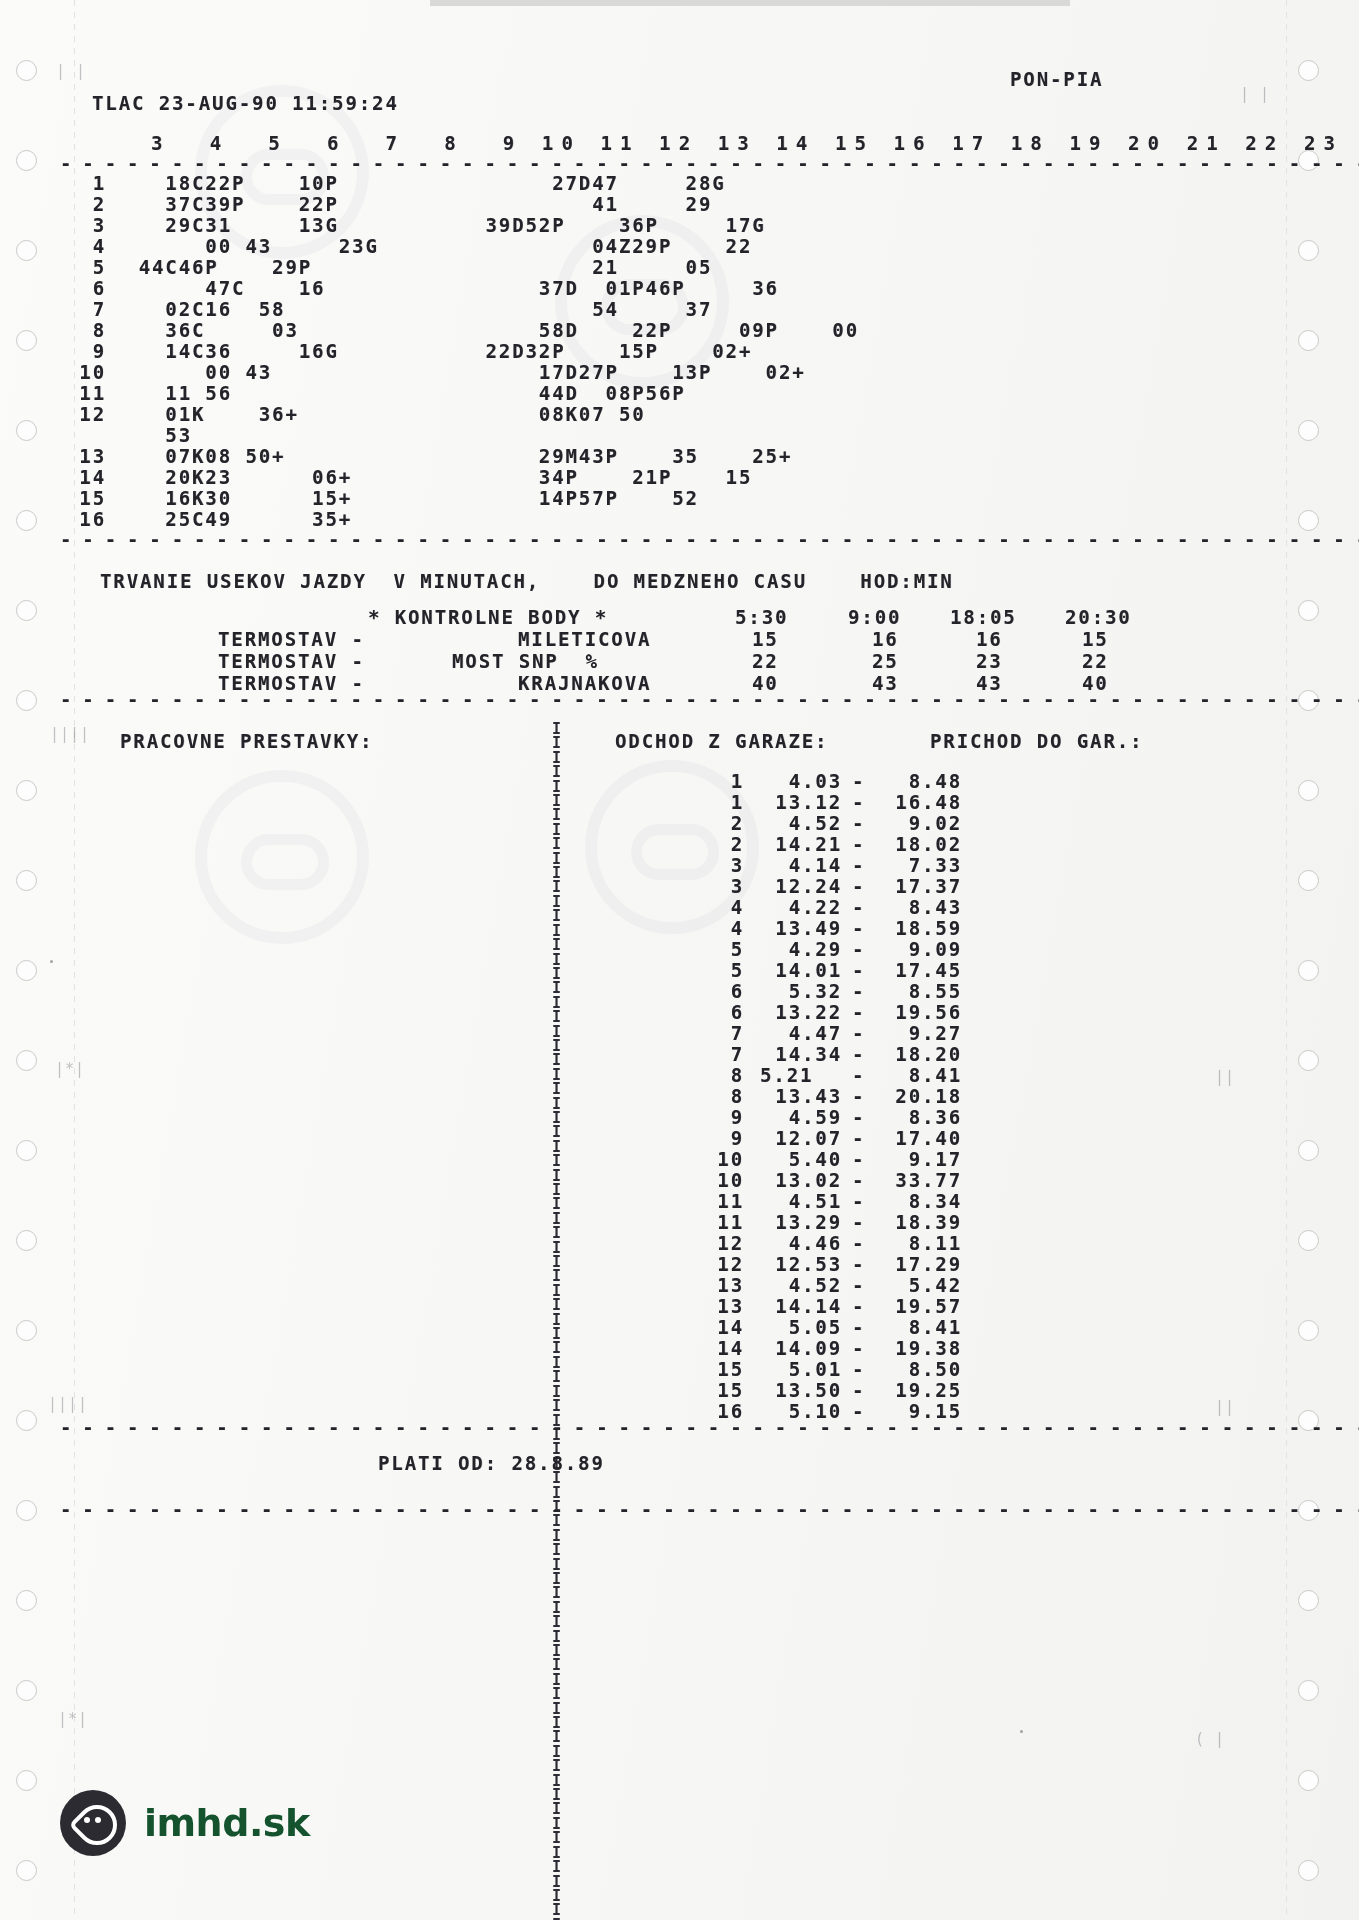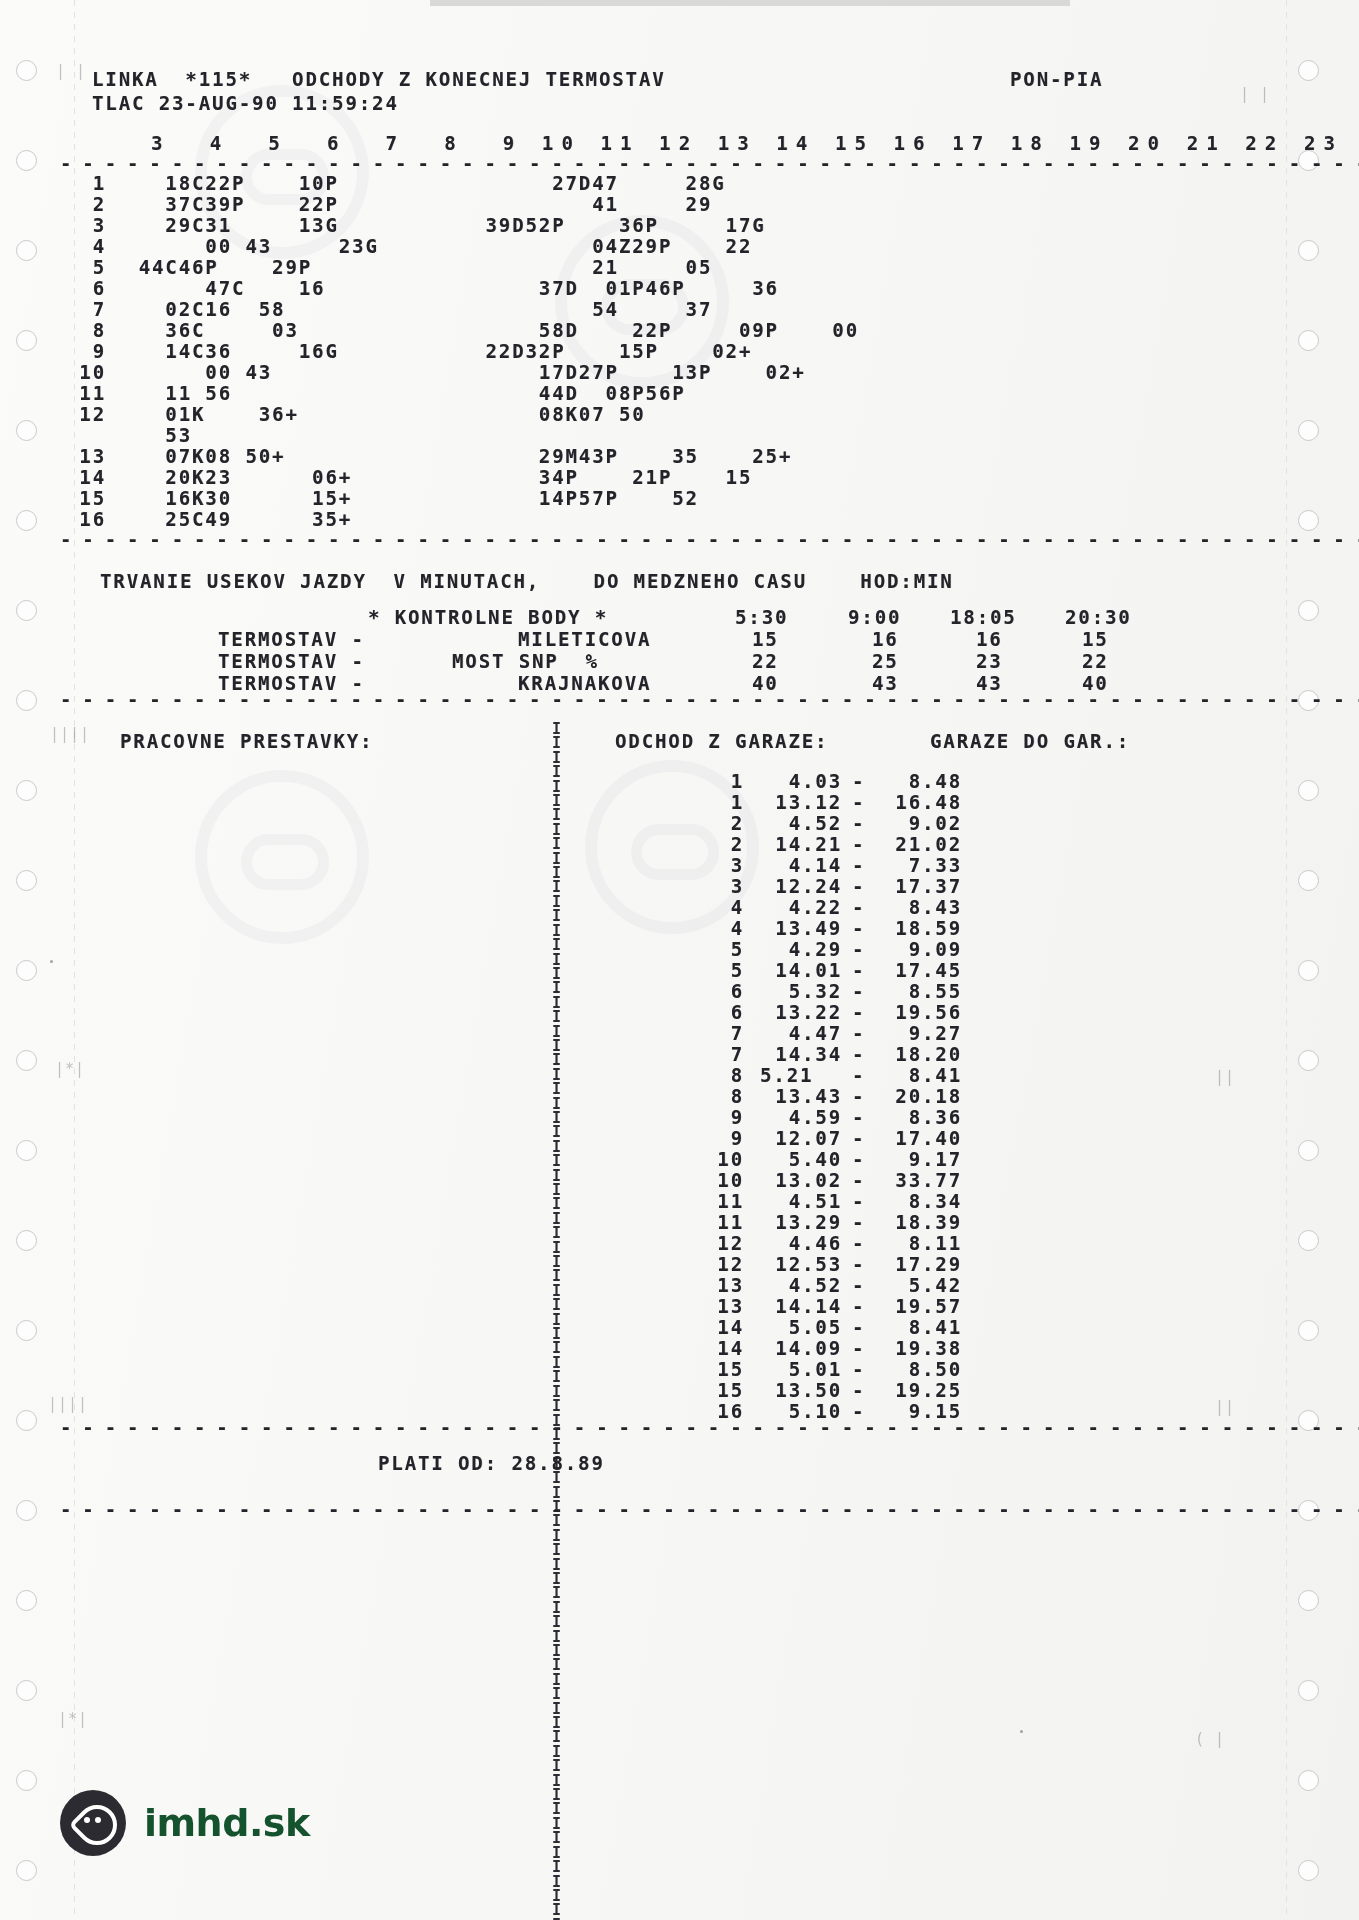--- a/index.html
+++ b/index.html
@@ -231,7 +231,6 @@
 
 <div id="print">
 
-  <div class="ln" style="left:92px; top:68px;">LINKA  *115*   ODCHODY Z KONECNEJ TERMOSTAV</div>
   <div class="ln" style="left:1010px; top:68px;">PON-PIA</div>
   <div class="ln" style="left:92px; top:92px;">TLAC 23-AUG-90 11:59:24</div>
 

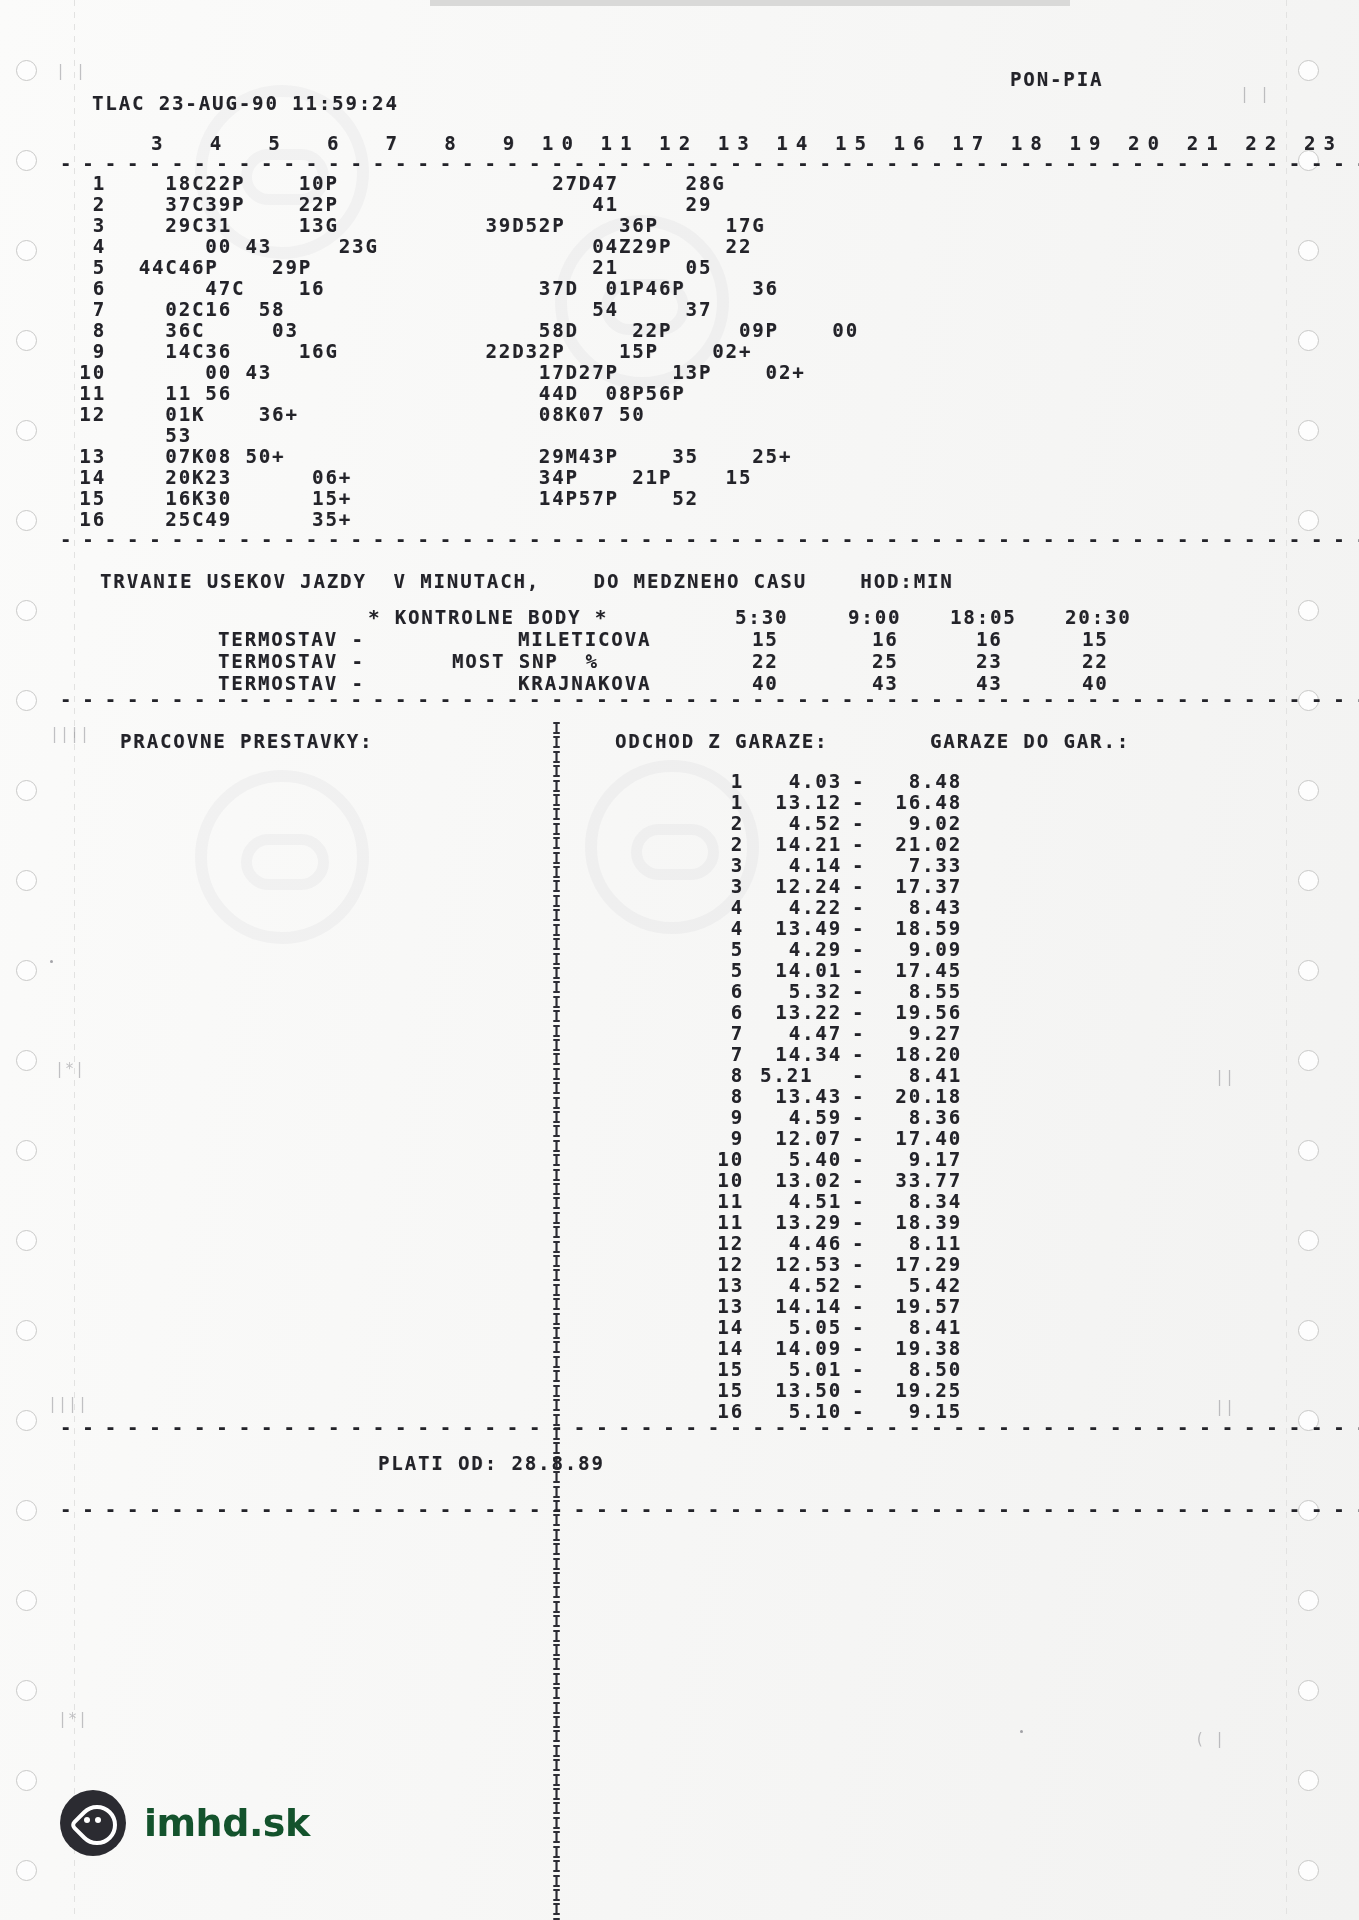--- a/index.html
+++ b/index.html
@@ -310,7 +310,7 @@
 
   <div class="ln" style="left:120px; top:730px;">PRACOVNE PRESTAVKY:</div>
   <div class="ln" style="left:615px; top:730px;">ODCHOD Z GARAZE:</div>
-  <div class="ln" style="left:930px; top:730px;">GARAZE DO GAR.:</div>
+  <div class="ln" style="left:930px; top:730px;">PRICHOD DO GAR.:</div>
 
   <div class="vline" style="left:552px; top:722px;">I
 I

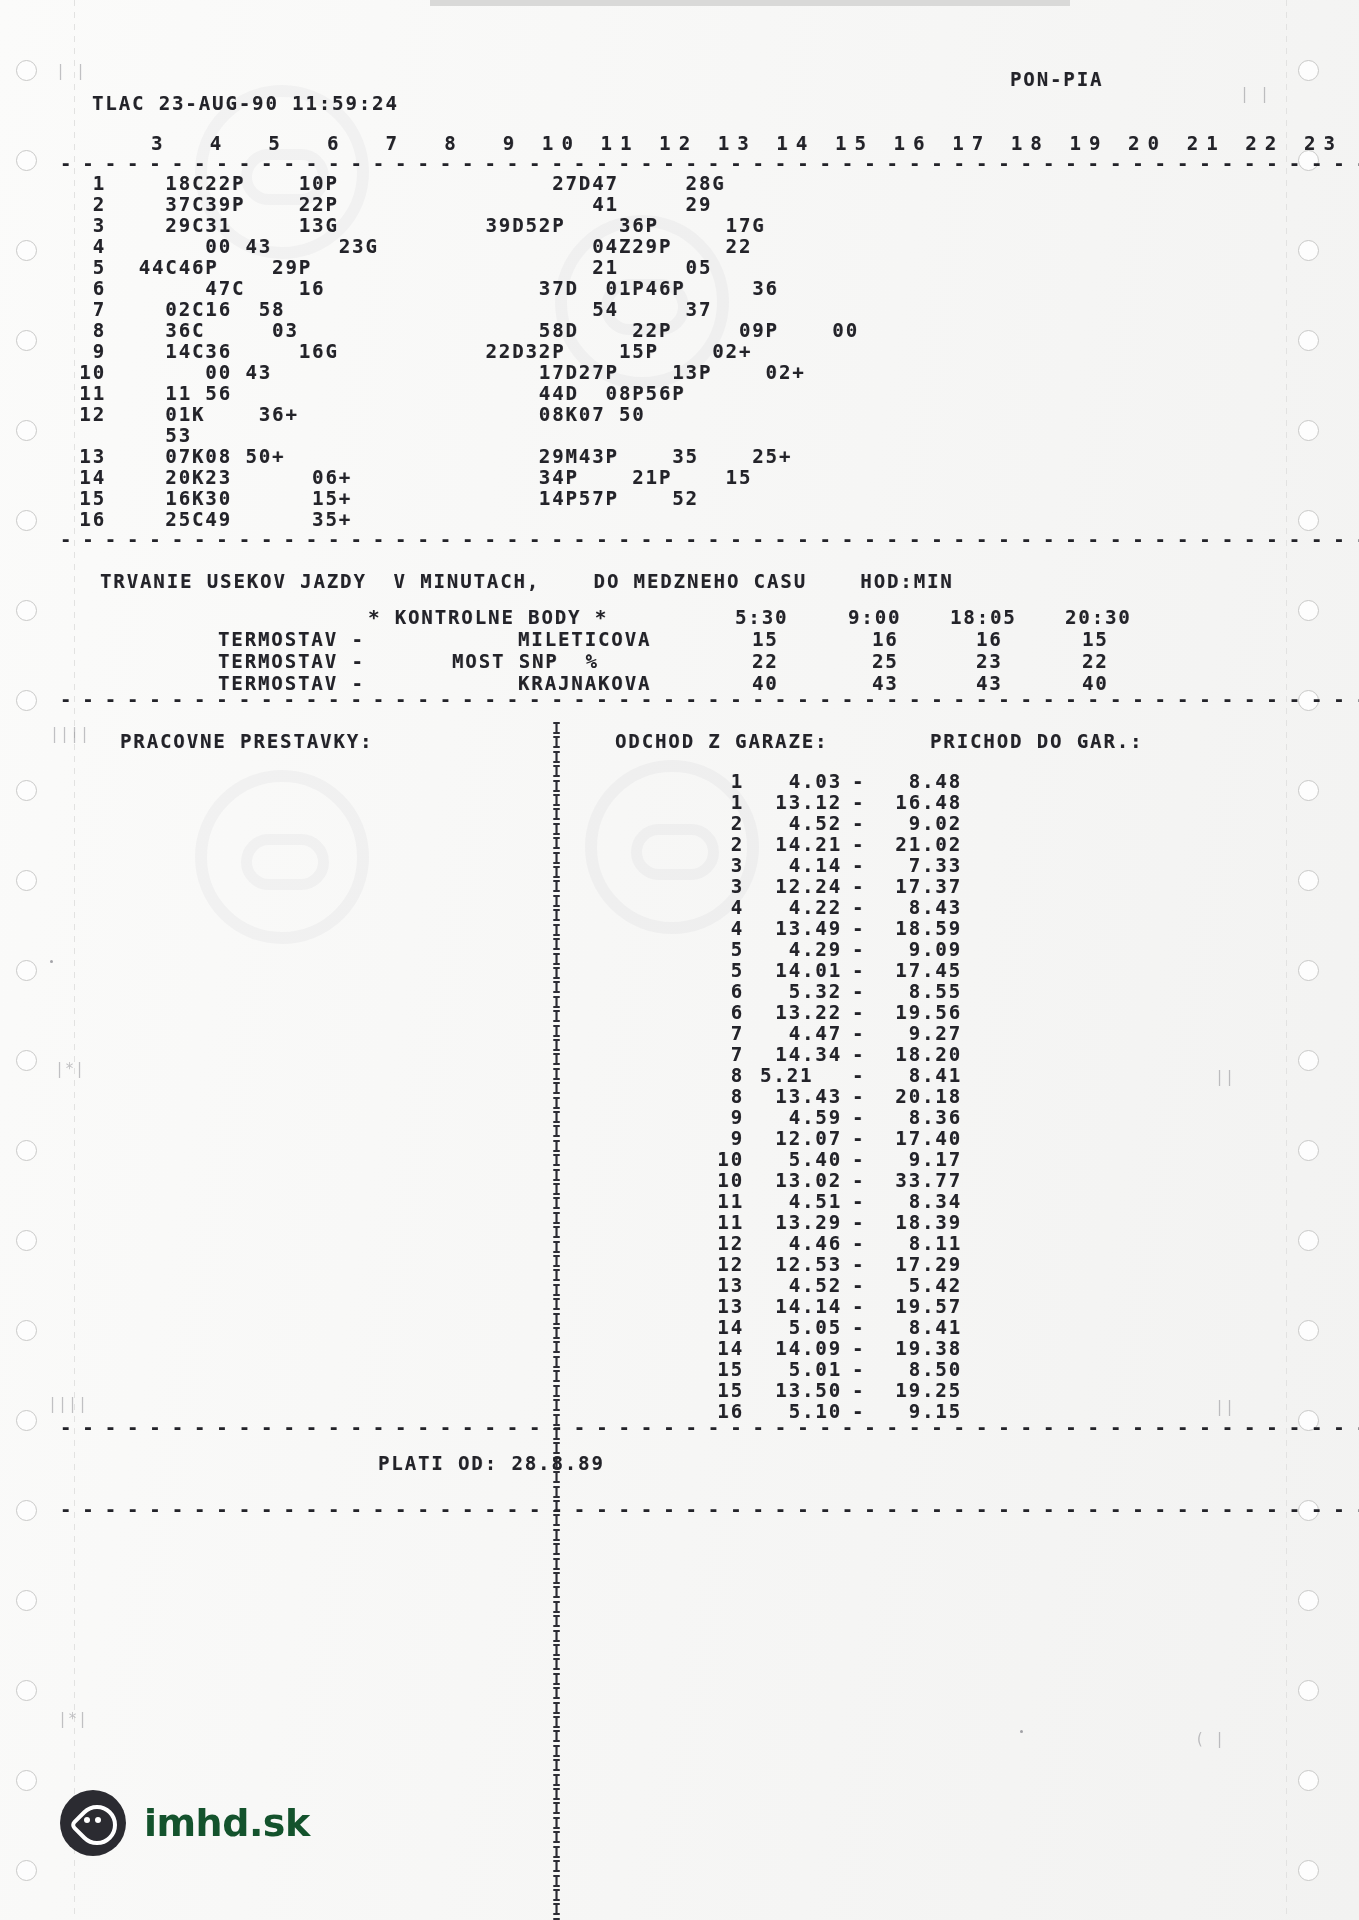--- a/index.html
+++ b/index.html
@@ -418,7 +418,7 @@
       <div class="ln" style="left: 0px; top: 63px; width: 44px; text-align: right;">2</div>
       <div class="ln" style="left: 60px; top: 63px; width: 82px; text-align: right;">14.21</div>
       <div class="ln" style="left: 152px; top: 63px;">-</div>
-      <div class="ln" style="left: 180px; top: 63px; width: 82px; text-align: right;">21.02</div>
+      <div class="ln" style="left: 180px; top: 63px; width: 82px; text-align: right;">18.02</div>
       <div class="ln" style="left: 0px; top: 84px; width: 44px; text-align: right;">3</div>
       <div class="ln" style="left: 60px; top: 84px; width: 82px; text-align: right;">4.14</div>
       <div class="ln" style="left: 152px; top: 84px;">-</div>

